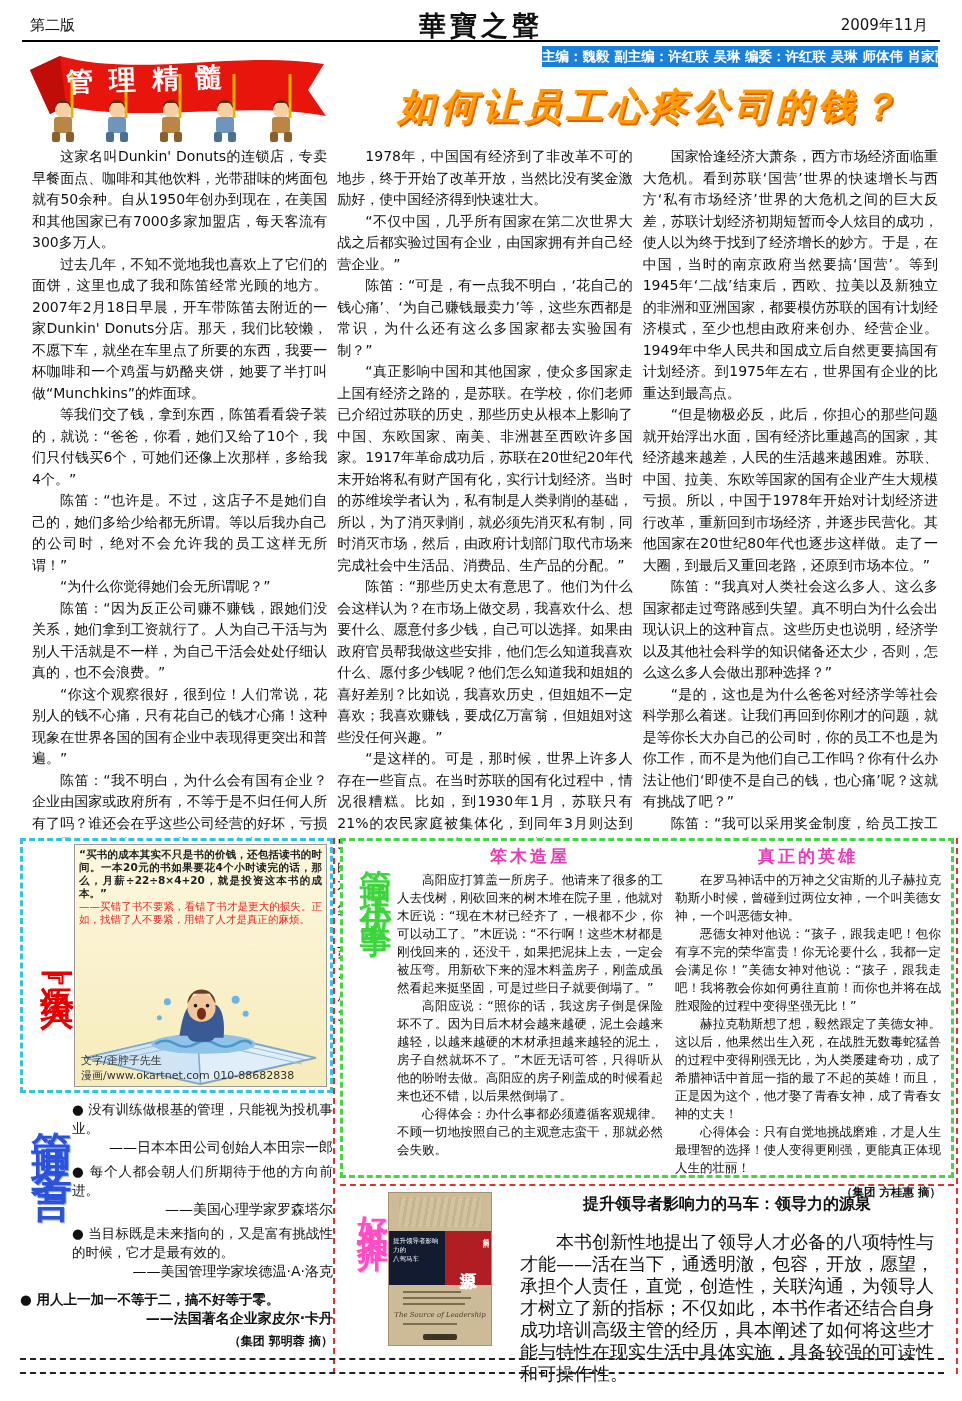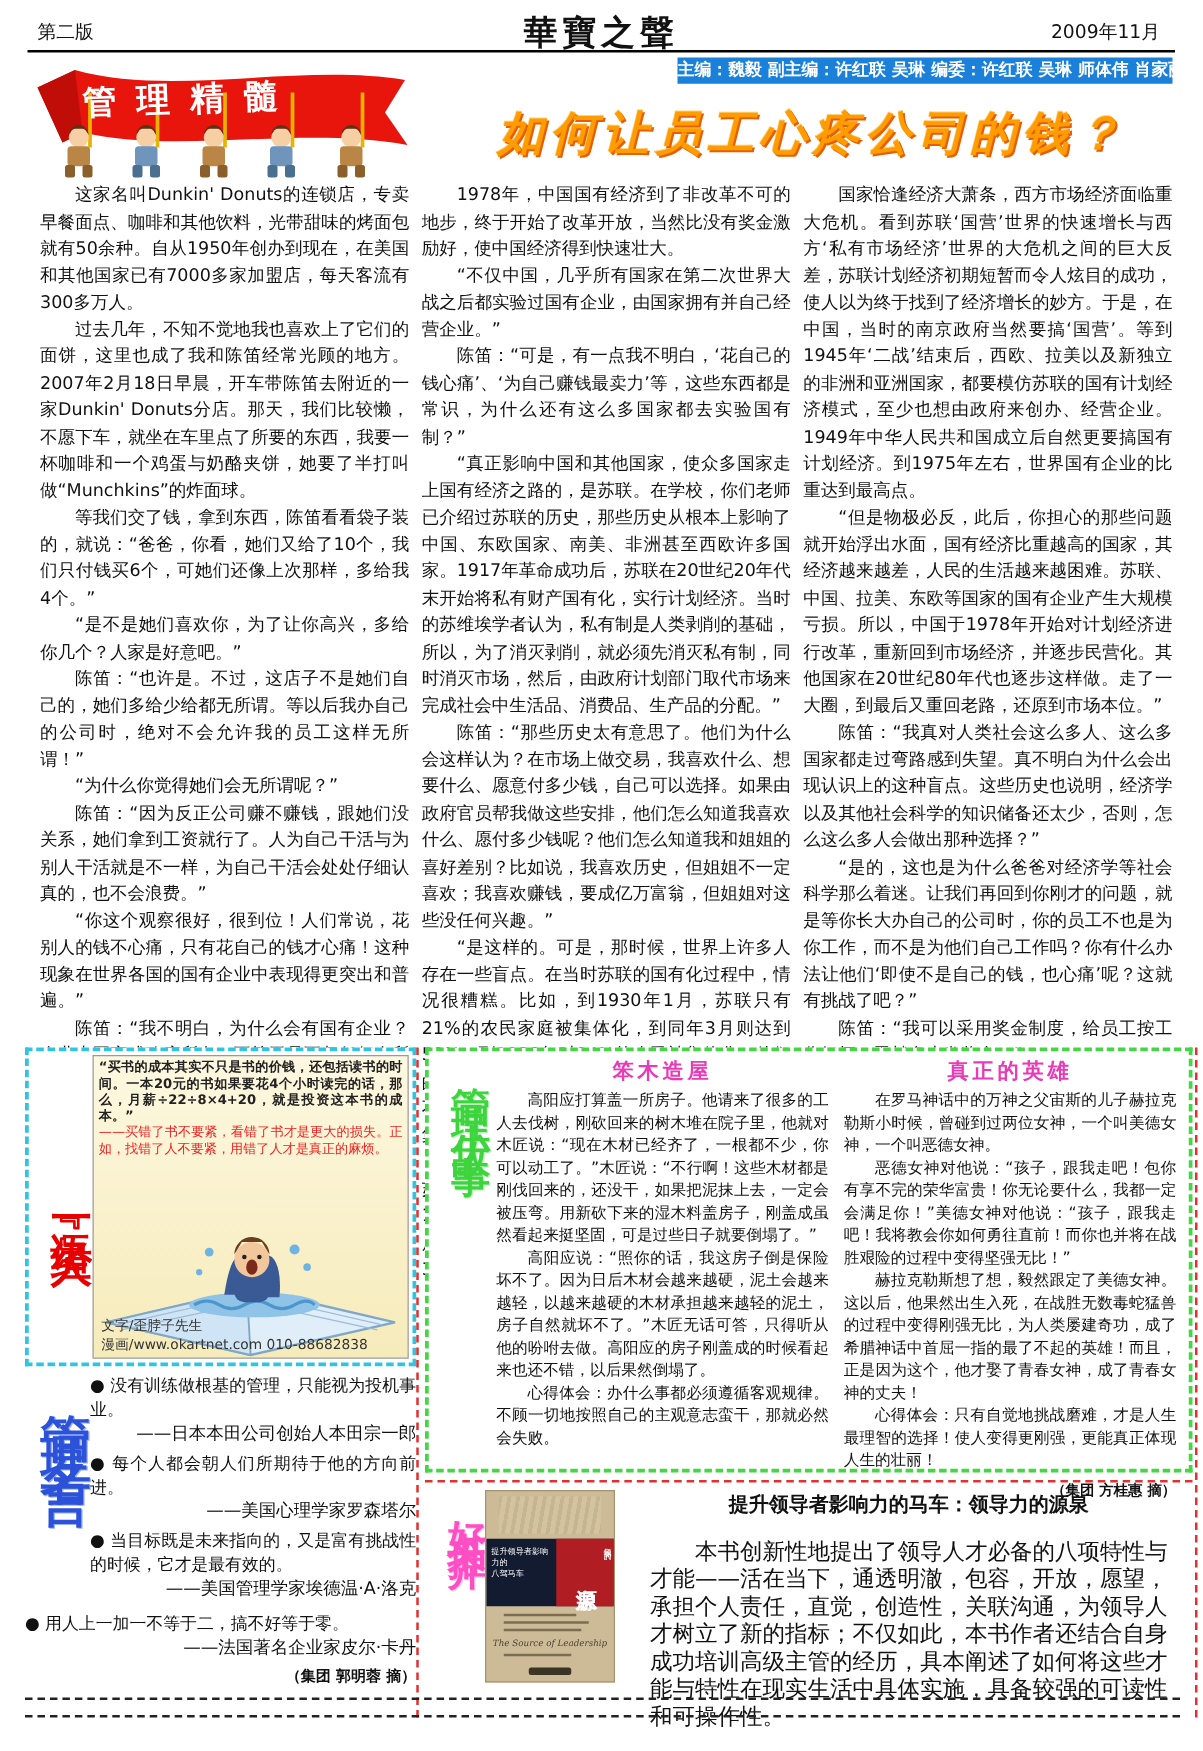--- a/index.html
+++ b/index.html
@@ -155,7 +155,6 @@
         <p>这家名叫Dunkin' Donuts的连锁店，专卖早餐面点、咖啡和其他饮料，光带甜味的烤面包就有50余种。自从1950年创办到现在，在美国和其他国家已有7000多家加盟店，每天客流有300多万人。</p>
         <p>过去几年，不知不觉地我也喜欢上了它们的面饼，这里也成了我和陈笛经常光顾的地方。2007年2月18日早晨，开车带陈笛去附近的一家Dunkin' Donuts分店。那天，我们比较懒，不愿下车，就坐在车里点了所要的东西，我要一杯咖啡和一个鸡蛋与奶酪夹饼，她要了半打叫做“Munchkins”的炸面球。</p>
         <p>等我们交了钱，拿到东西，陈笛看看袋子装的，就说：“爸爸，你看，她们又给了10个，我们只付钱买6个，可她们还像上次那样，多给我4个。”</p>
-        <p>“是不是她们喜欢你，为了让你高兴，多给你几个？人家是好意吧。”</p>
         <p>陈笛：“也许是。不过，这店子不是她们自己的，她们多给少给都无所谓。等以后我办自己的公司时，绝对不会允许我的员工这样无所谓！”</p>
         <p>“为什么你觉得她们会无所谓呢？”</p>
         <p>陈笛：“因为反正公司赚不赚钱，跟她们没关系，她们拿到工资就行了。人为自己干活与为别人干活就是不一样，为自己干活会处处仔细认真的，也不会浪费。”</p>

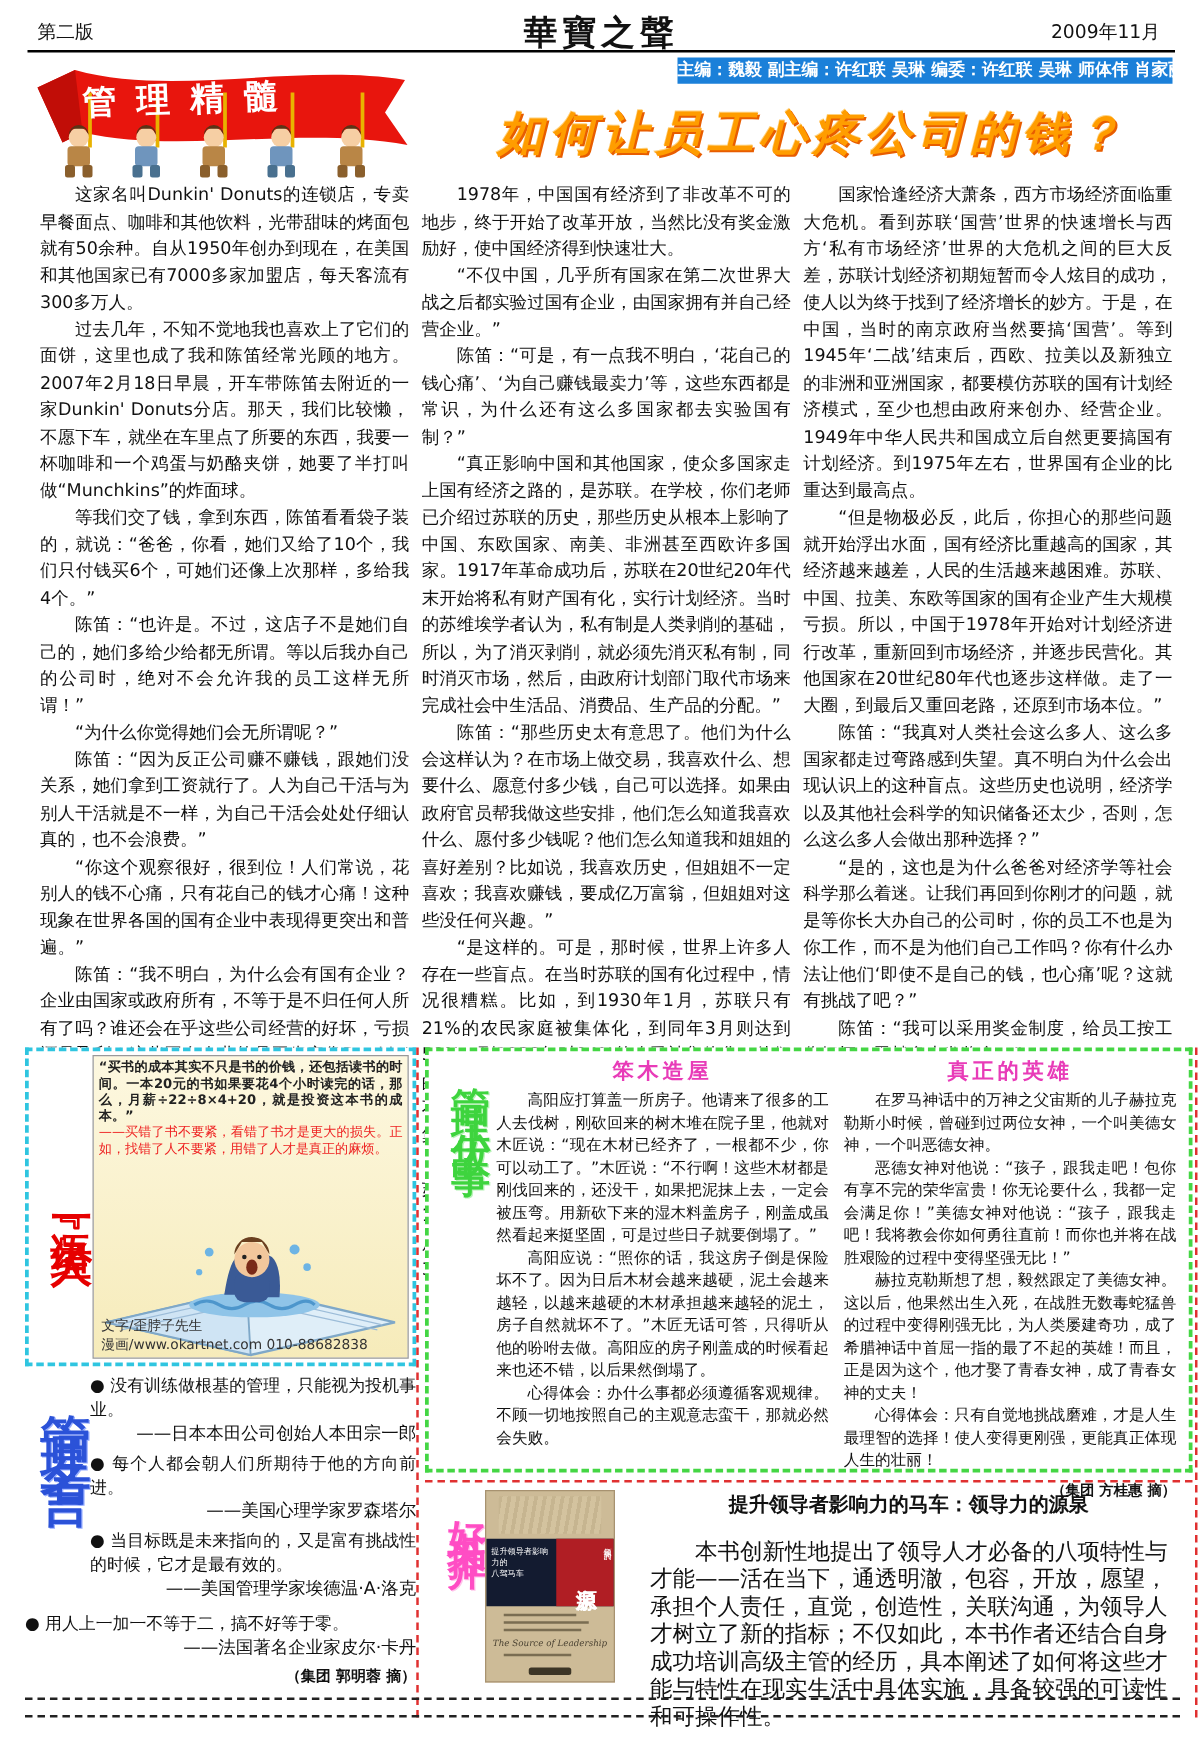--- a/index.html
+++ b/index.html
@@ -49,7 +49,7 @@
   .mq{margin-bottom:5px;}
   .mq-t{font-size:13.5px;line-height:19px;text-align:justify;}
   .mq-a{font-size:14px;line-height:19px;text-align:right;}
-  .mq-full{margin-top:4px;}
+  .mq-full{margin-top:4px;font-weight:bold;}
   .mingyan-attr{font-size:12px;font-weight:bold;text-align:right;margin-top:2px;}
   .v-divider-red{position:absolute;left:333px;top:838px;height:536px;border-left:2px dashed #e03030;}
   .v-edge-red{position:absolute;left:956px;top:838px;height:536px;border-left:2px dashed #e03030;}

